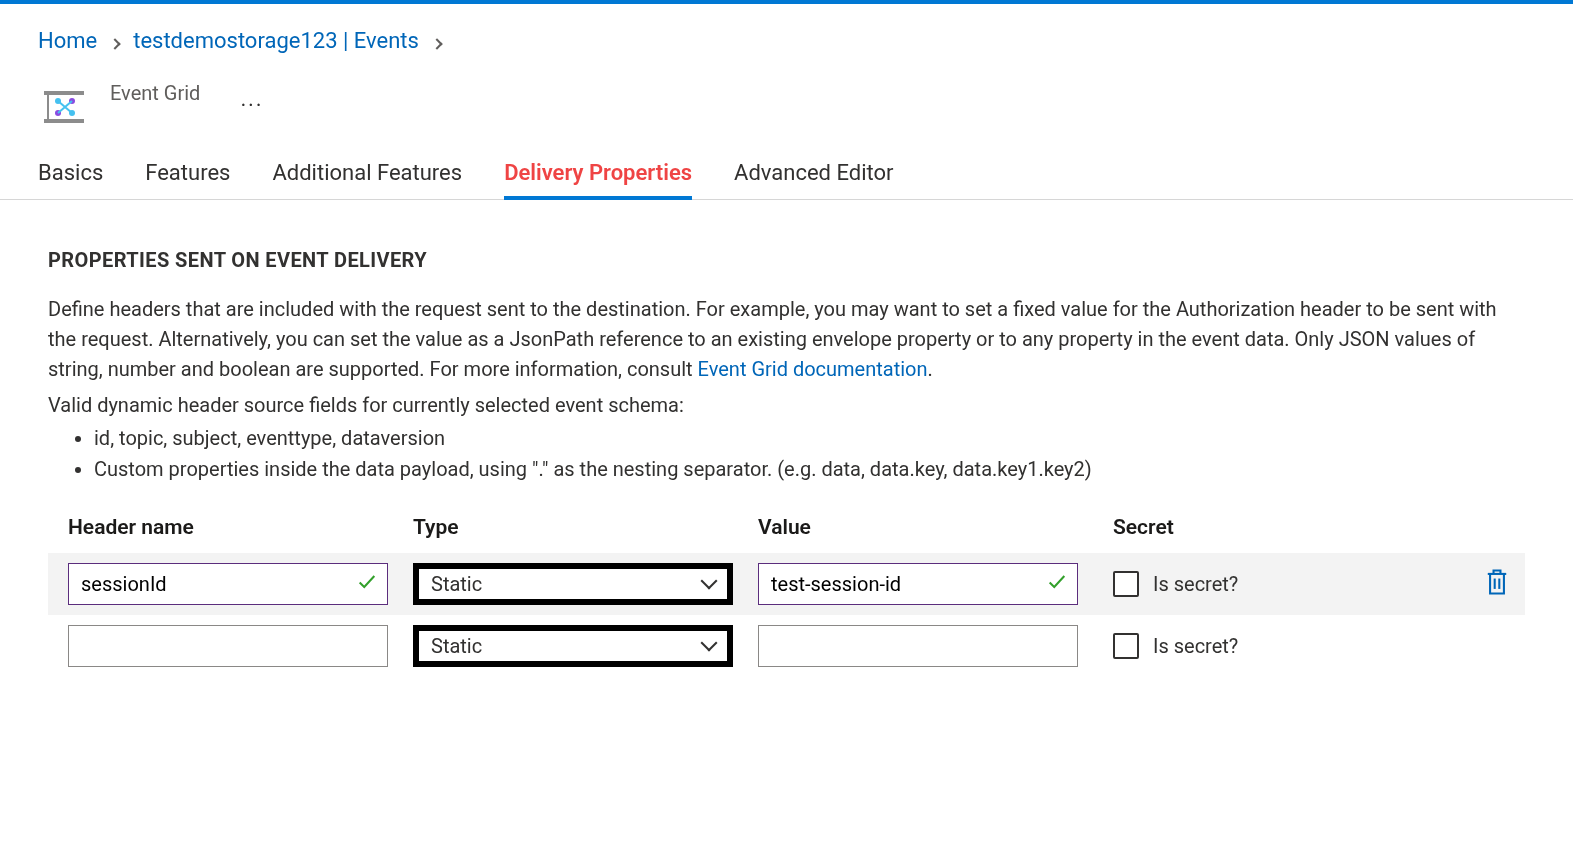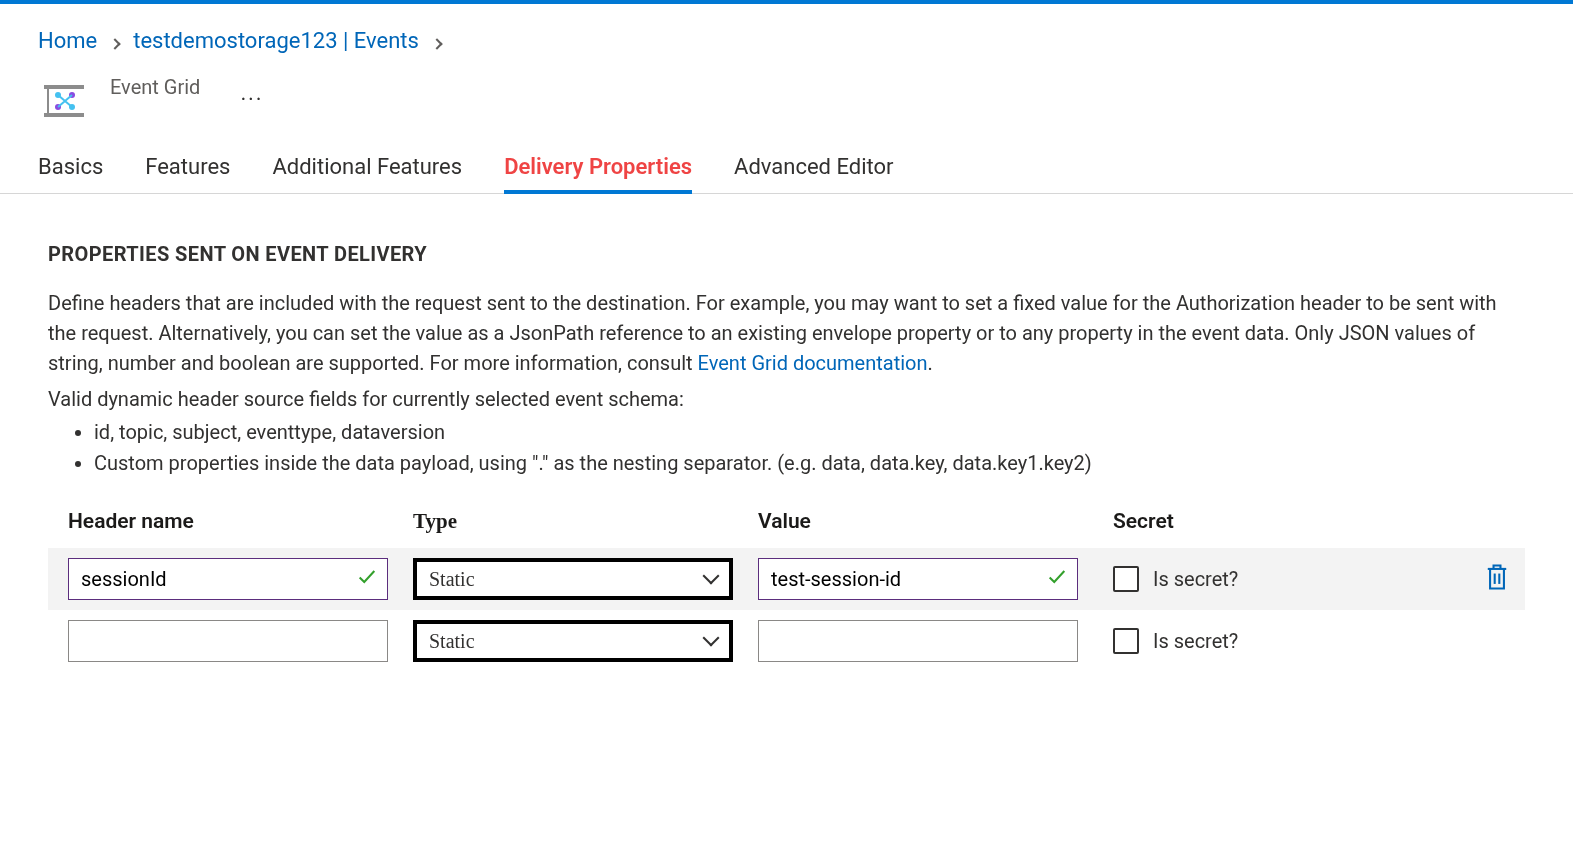--- a/index.html
+++ b/index.html
@@ -15,7 +15,7 @@
   .content { padding: 24px 38px 0 38px; }
 
   
-  .breadcrumb { display:flex; align-items:flex-end; gap:12px; font-size:22px; margin-bottom:16px;}
+  .breadcrumb { display:flex; align-items:flex-end; gap:12px; font-size:22px; margin-bottom:22px;}
   .breadcrumb a { color:#0066b8; text-decoration:none; cursor:pointer;}
   .breadcrumb .sep { color:#605e5c; font-weight:300;}
   .chev-small { display:inline-block; width:8px; height:8px; border-right:2px solid #605e5c; border-bottom:2px solid #605e5c; transform: rotate(-45deg); margin:0 2px;}

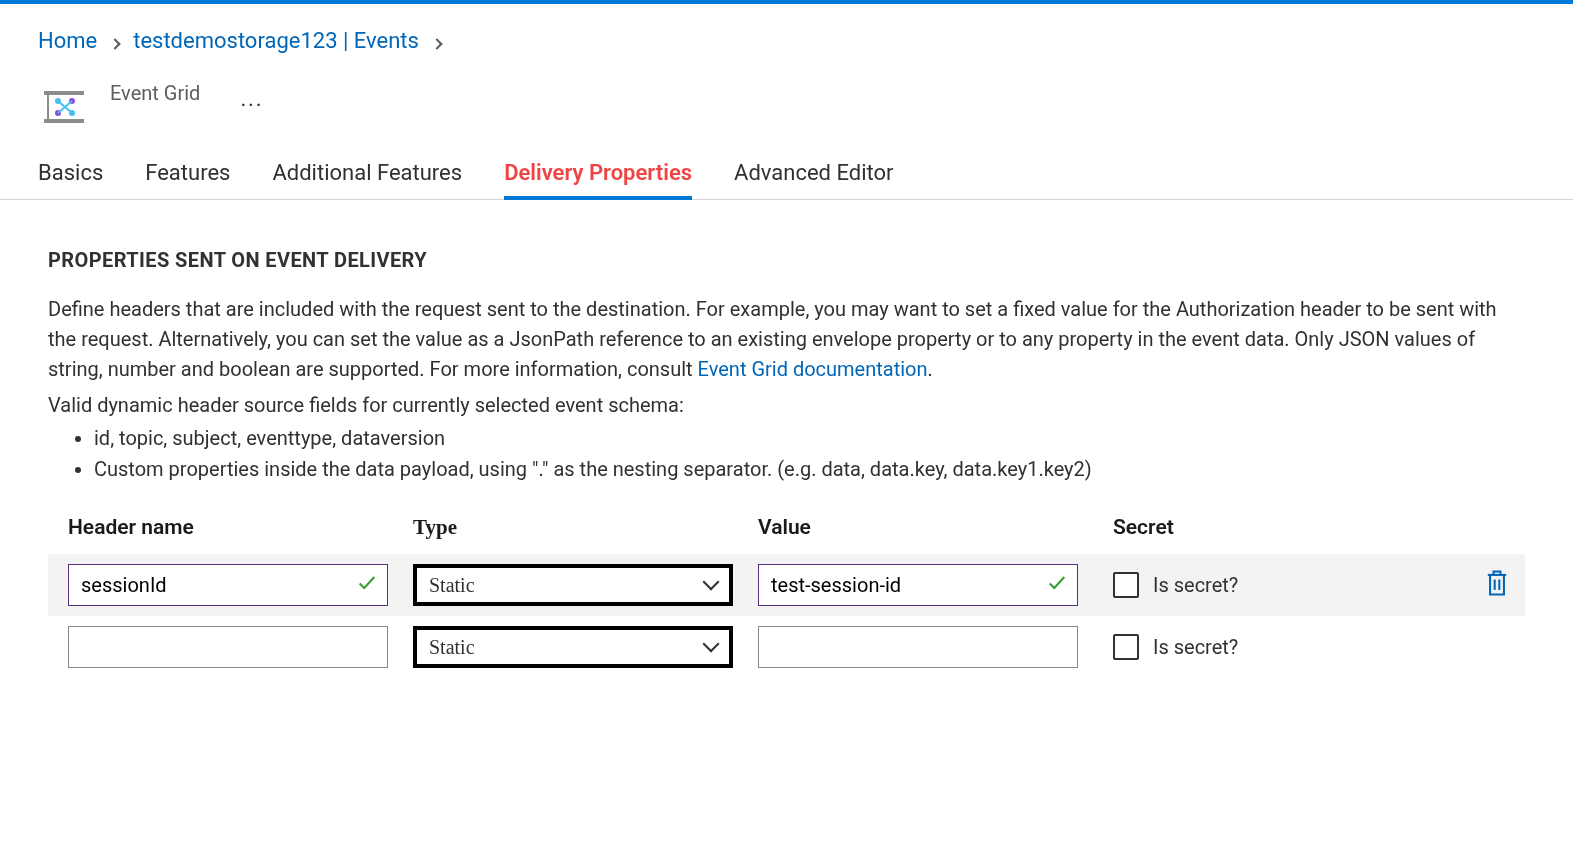--- a/index.html
+++ b/index.html
@@ -46,7 +46,7 @@
   .thead { display:flex; padding:0 44px 0 20px; gap:0; margin-bottom:14px;}
   .th { font-size:21px; font-weight:600; color:#1b1a19;}
   .col-name { flex:0 0 345px; }
-  .col-type { flex:0 0 345px;font-family:Liberation Serif, serif; }
+  .col-type { flex:0 0 345px; }
   .col-value{ flex:0 0 355px; }
   .col-secret{ flex:1 1 auto; }
   .col-actions { flex:0 0 48px; }

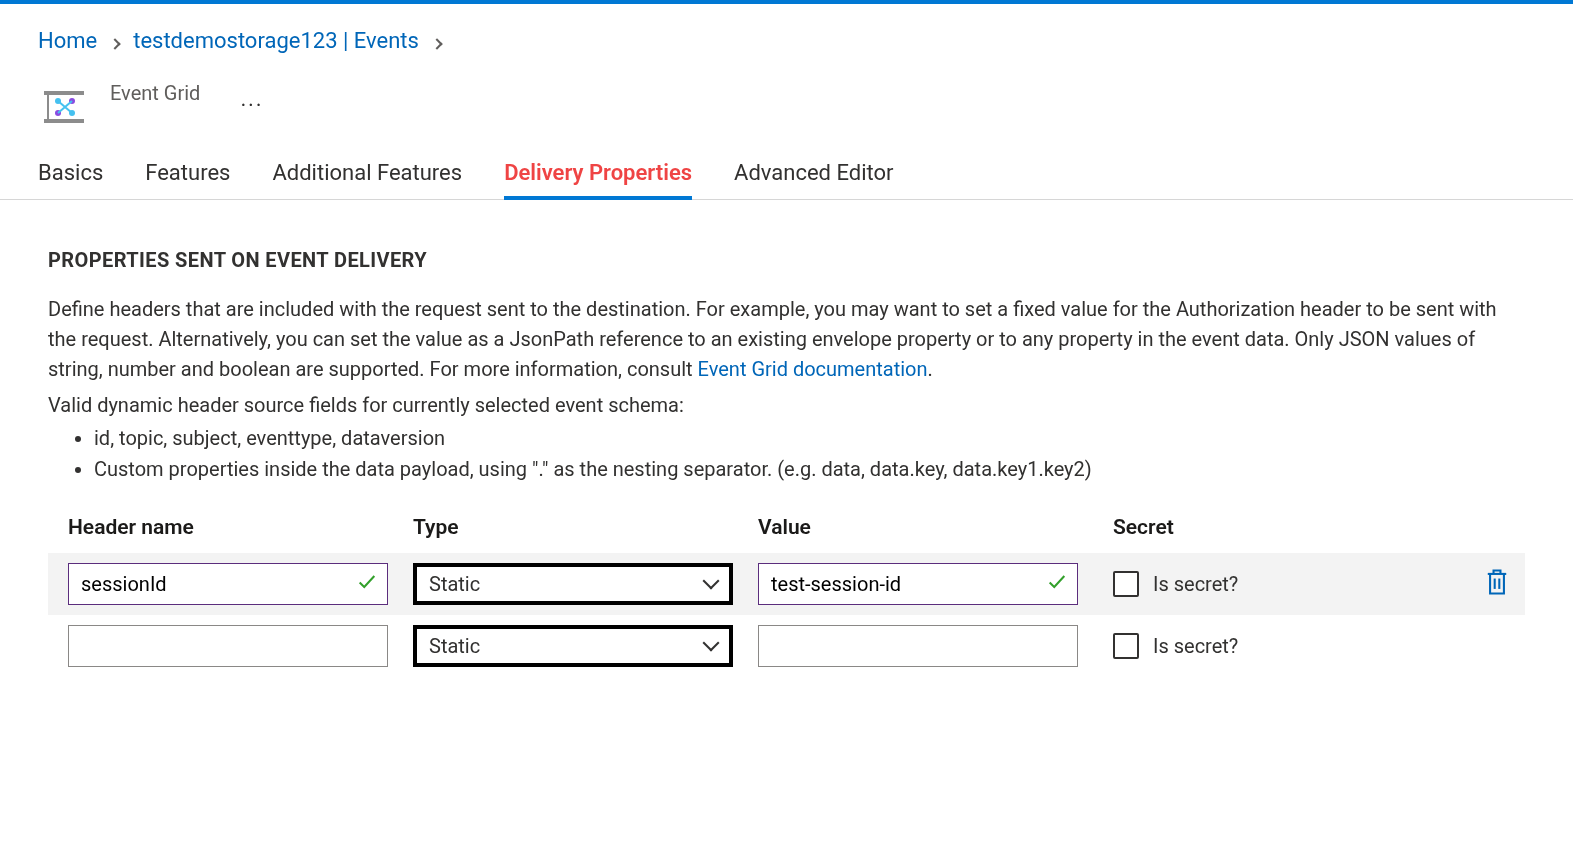--- a/index.html
+++ b/index.html
@@ -68,7 +68,7 @@
     color:#107c10; font-size:22px;
   }
   .select {
-    width:100%; max-width:320px; height:42px; border:4px solid #000000; background:#fff;
+    width:100%; max-width:320px; height:42px; border:6px solid #000000; background:#fff;
     display:flex; align-items:center; justify-content:space-between; padding:0 12px; cursor:pointer;
     font-size:20px;
   }

